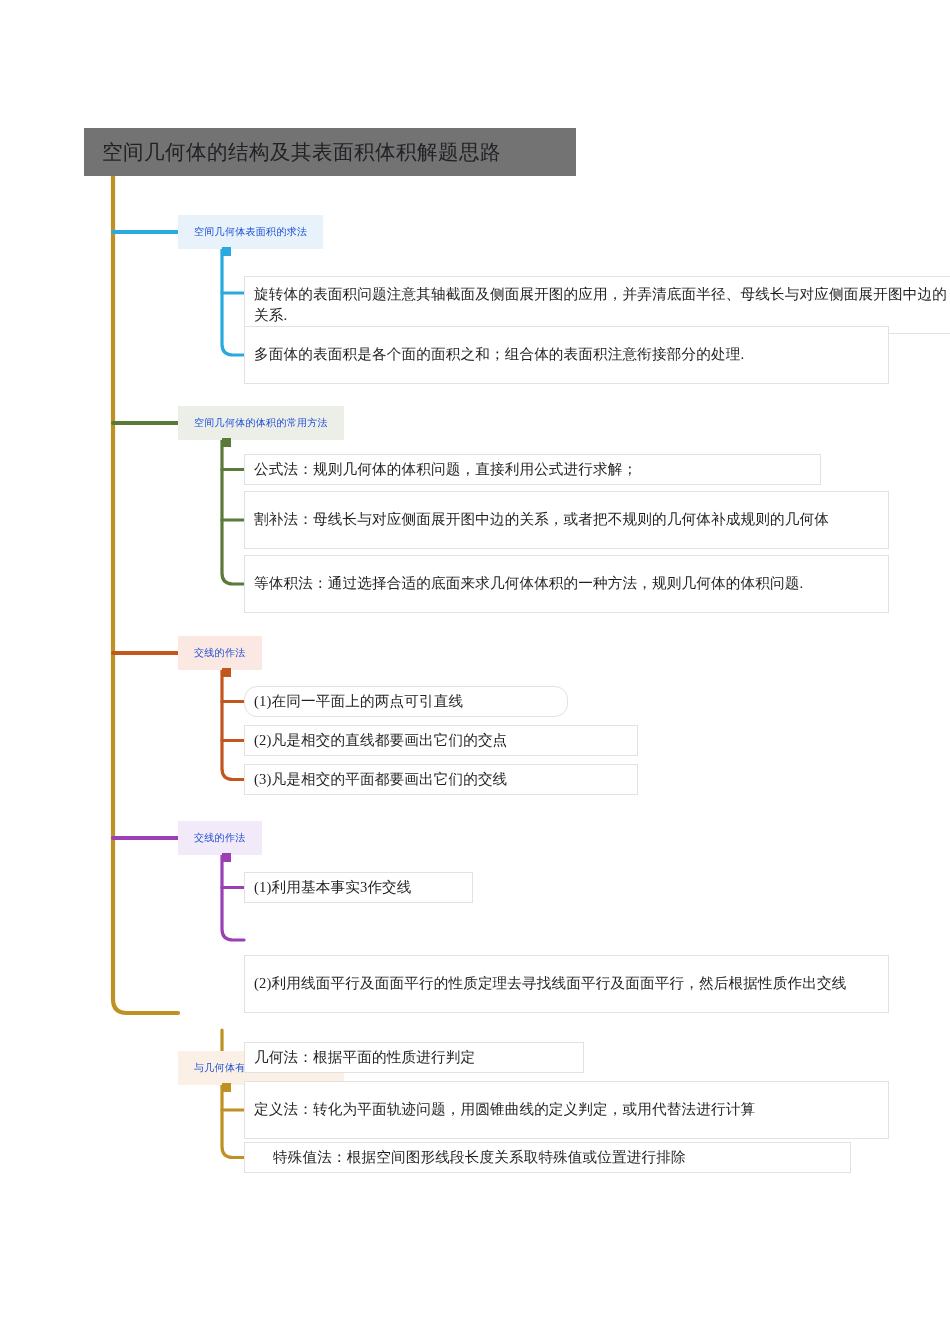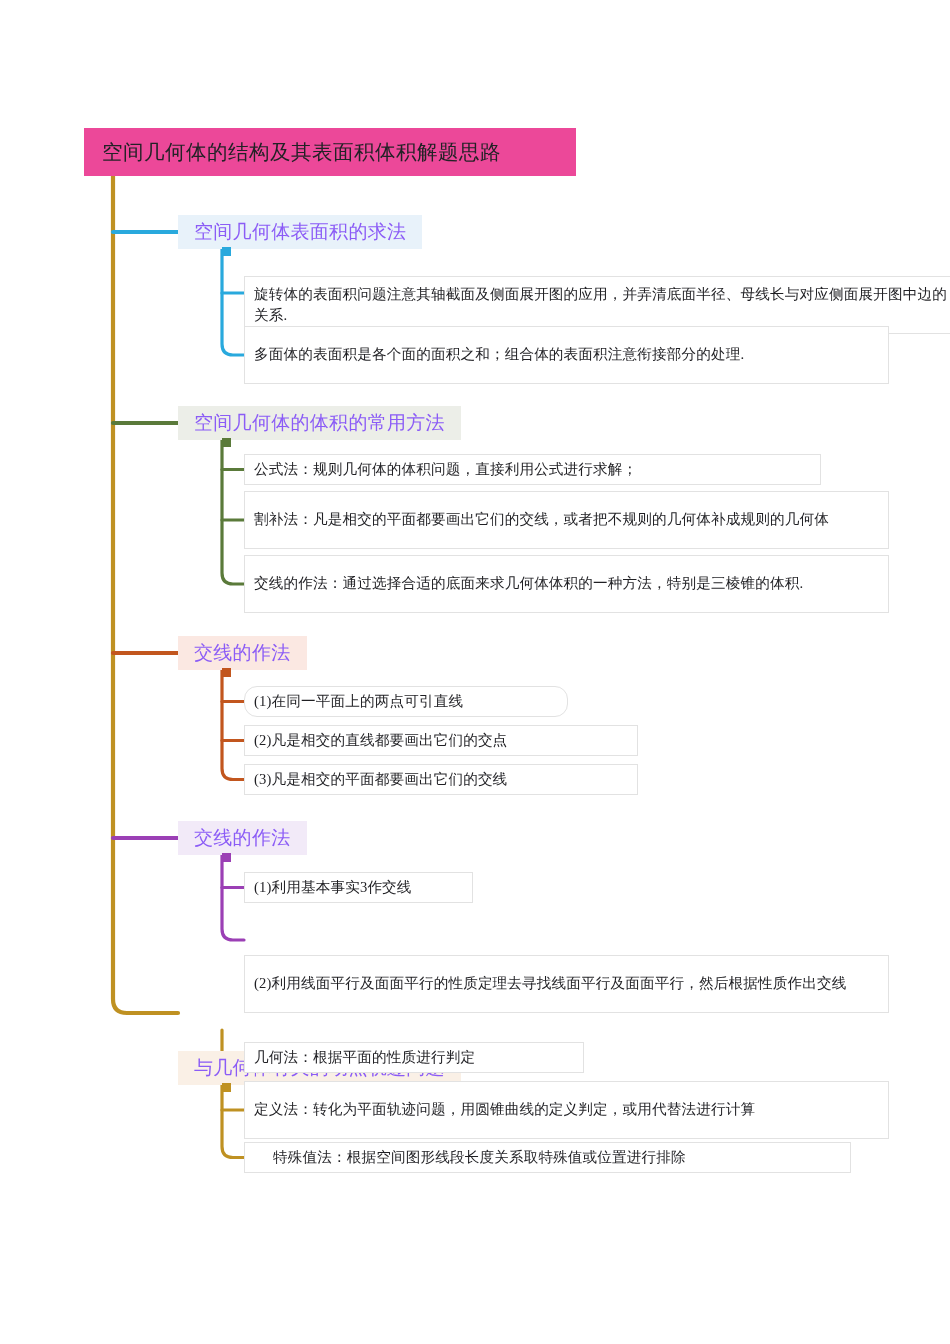--- a/index.html
+++ b/index.html
@@ -41,7 +41,7 @@
     top: 128px;
     width: 492px;
     height: 48px;
-    background: #ec4899;
+    background: #737373;
     display: flex;
     align-items: center;
     padding-left: 18px;

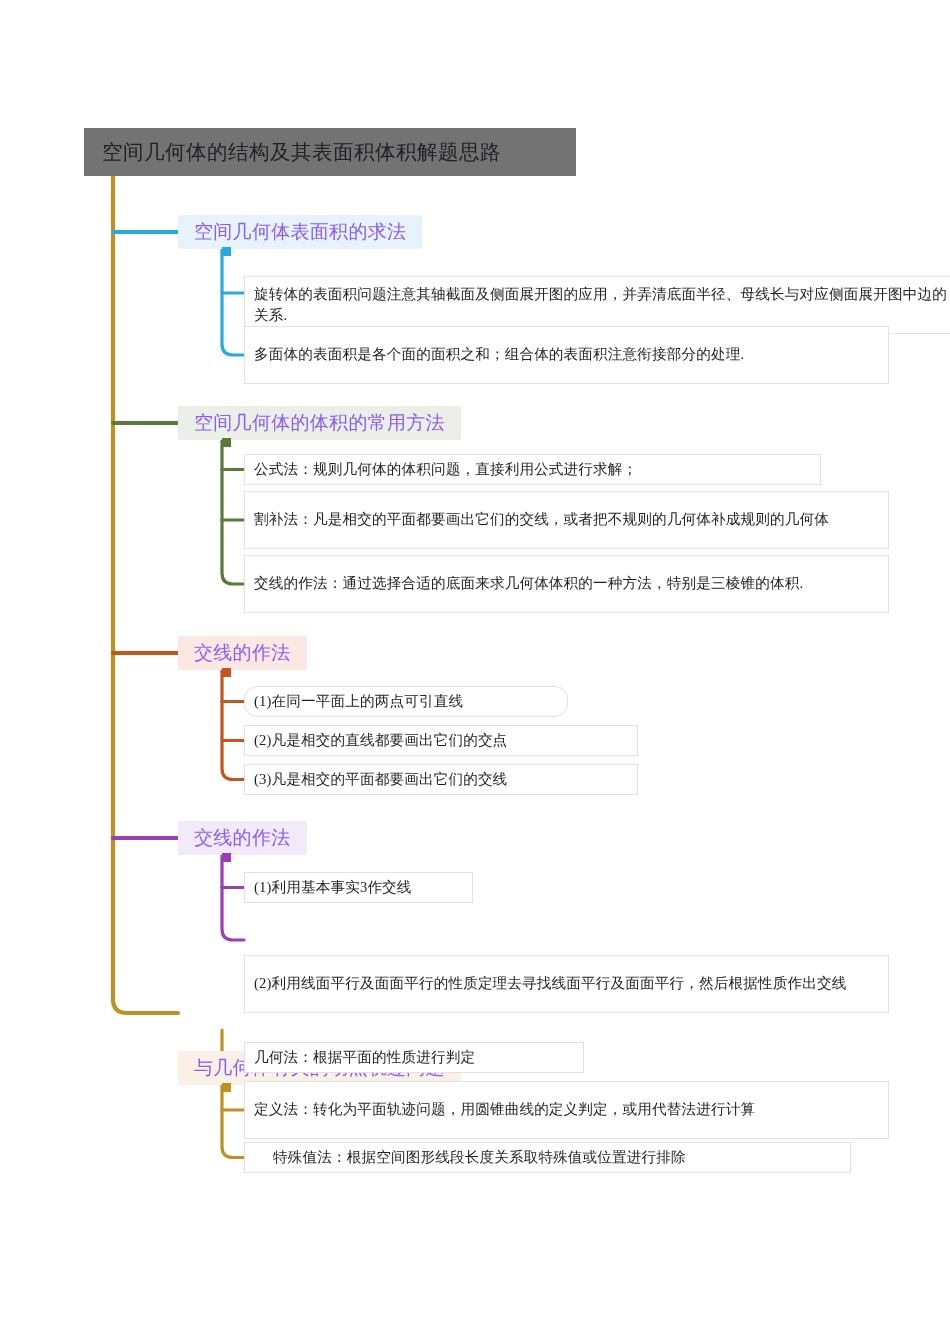--- a/index.html
+++ b/index.html
@@ -64,8 +64,8 @@
     padding-right: 16px;
   }
   .branch-label {
-    font-size: 19px;
-    color: #8b5cf6;
+    font-size: 10px;
+    color: #1d4ed8;
     white-space: nowrap;
     letter-spacing: 0.3px;
   }

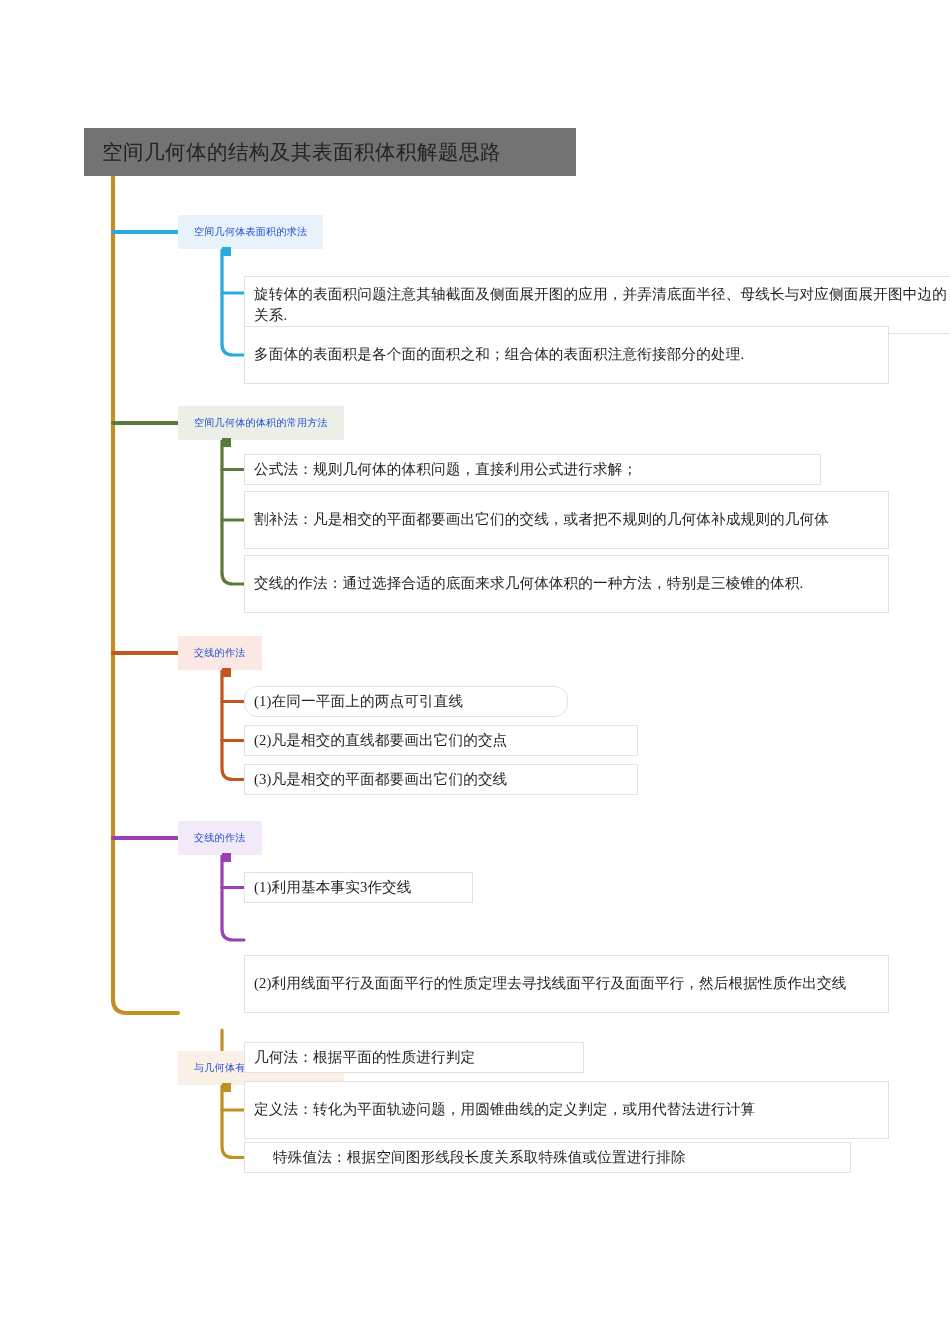--- a/index.html
+++ b/index.html
@@ -142,7 +142,7 @@
         <span class="leaf-label">公式法：规则几何体的体积问题，直接利用公式进行求解；</span>
       </div>
       <div class="node leaf-node" style="left: 244px; top: 491px; width: 645px; height: 58px;">
-        <span class="leaf-label">割补法：凡是相交的平面都要画出它们的交线，或者把不规则的几何体补成规则的几何体</span>
+        <span class="leaf-label">割补法：母线长与对应侧面展开图中边的关系，或者把不规则的几何体补成规则的几何体</span>
       </div>
       <div class="node leaf-node" style="left: 244px; top: 555px; width: 645px; height: 58px;">
         <span class="leaf-label">交线的作法：通过选择合适的底面来求几何体体积的一种方法，特别是三棱锥的体积.</span>

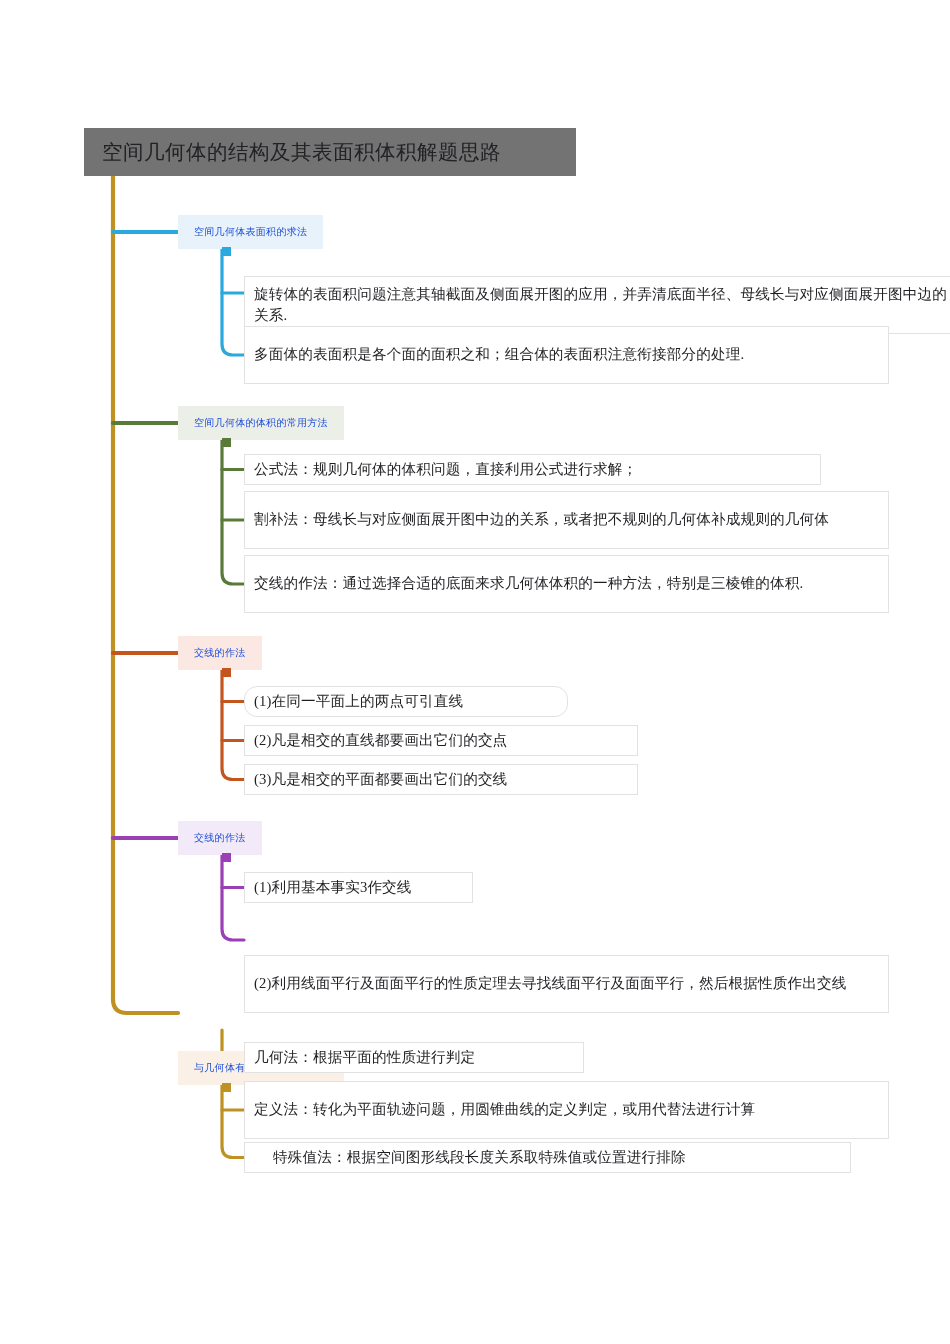--- a/index.html
+++ b/index.html
@@ -145,7 +145,7 @@
         <span class="leaf-label">割补法：母线长与对应侧面展开图中边的关系，或者把不规则的几何体补成规则的几何体</span>
       </div>
       <div class="node leaf-node" style="left: 244px; top: 555px; width: 645px; height: 58px;">
-        <span class="leaf-label">交线的作法：通过选择合适的底面来求几何体体积的一种方法，特别是三棱锥的体积.</span>
+        <span class="leaf-label">等体积法：通过选择合适的底面来求几何体体积的一种方法，规则几何体的体积问题.</span>
       </div>
       <div class="node branch-node" style="left: 178px; top: 636px; background: rgb(251, 232, 226);">
         <span class="branch-label">交线的作法</span>

